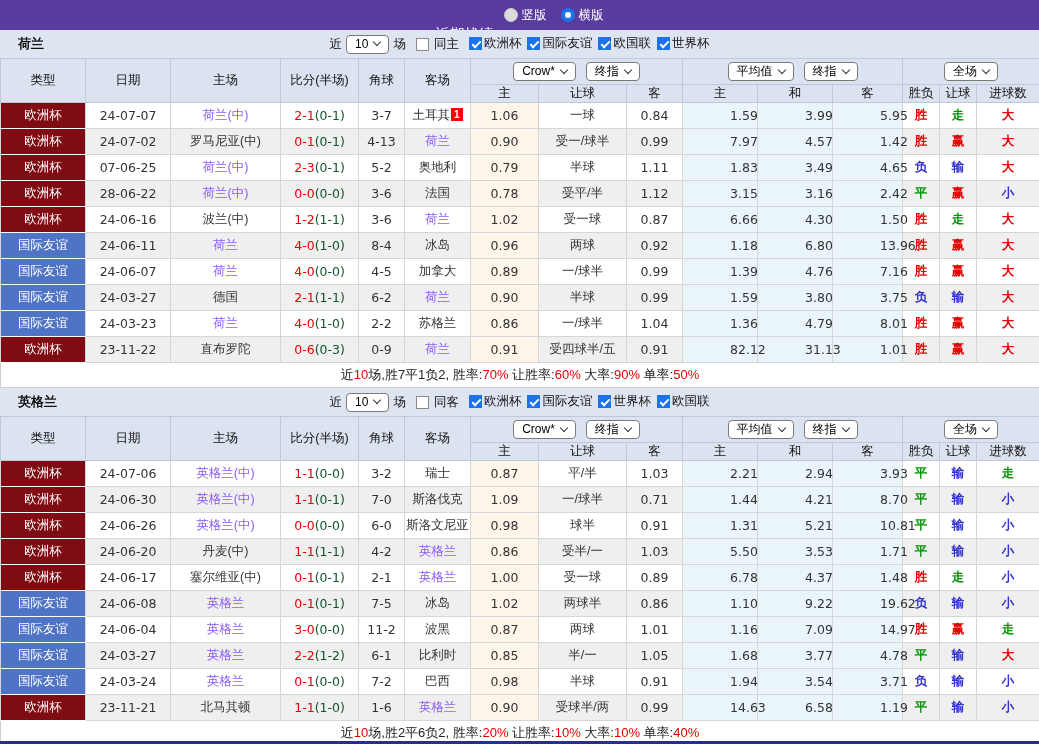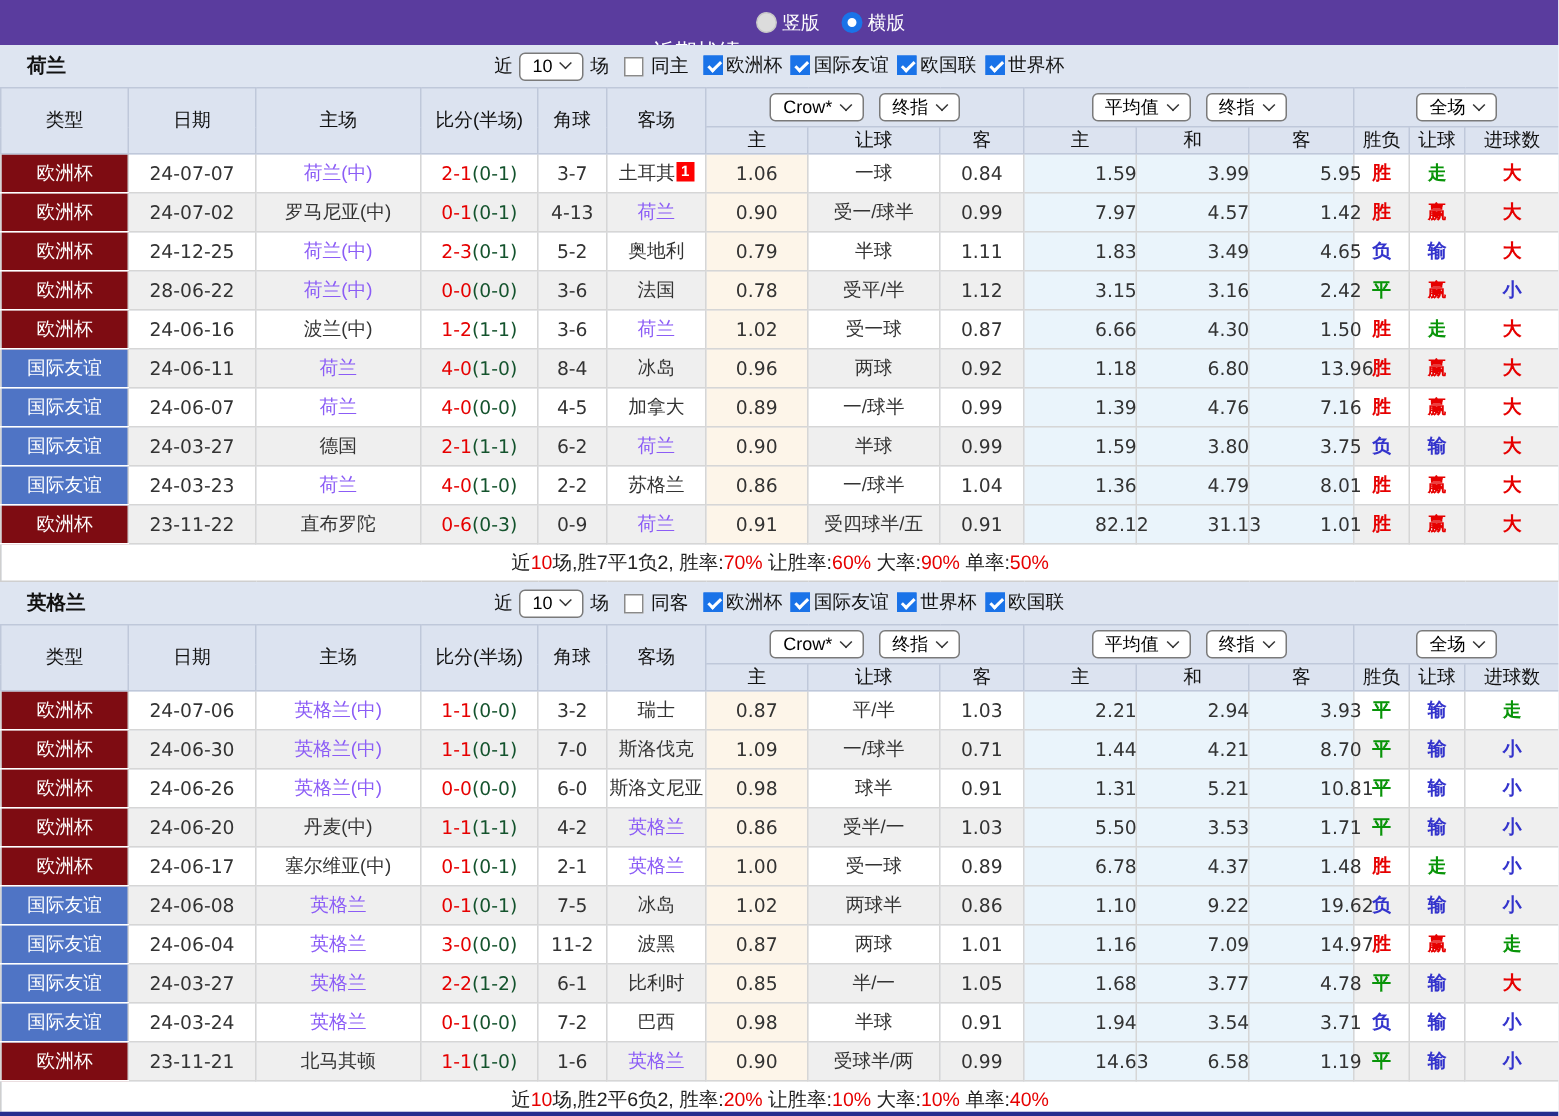--- a/index.html
+++ b/index.html
@@ -203,7 +203,7 @@
   </tr>
             <tr>
     <td class="type-cell" style="background: rgb(126, 12, 18);">欧洲杯</td>
-    <td class="num">24-12-25</td>
+    <td class="num">07-06-25</td>
     <td class="team-hl">荷兰(中)</td>
     <td class="num"><span class="ft">2-3</span><span class="ht">(0-1)</span></td>
     <td class="num">5-2</td>

